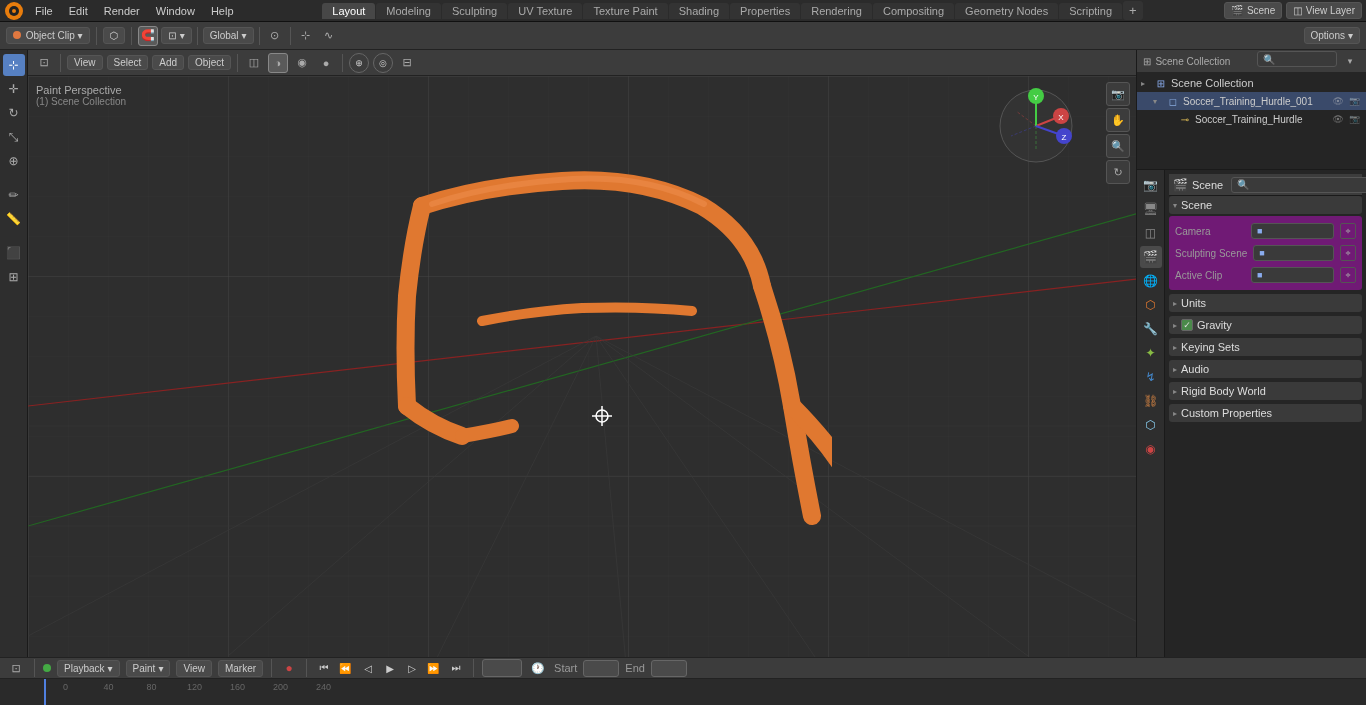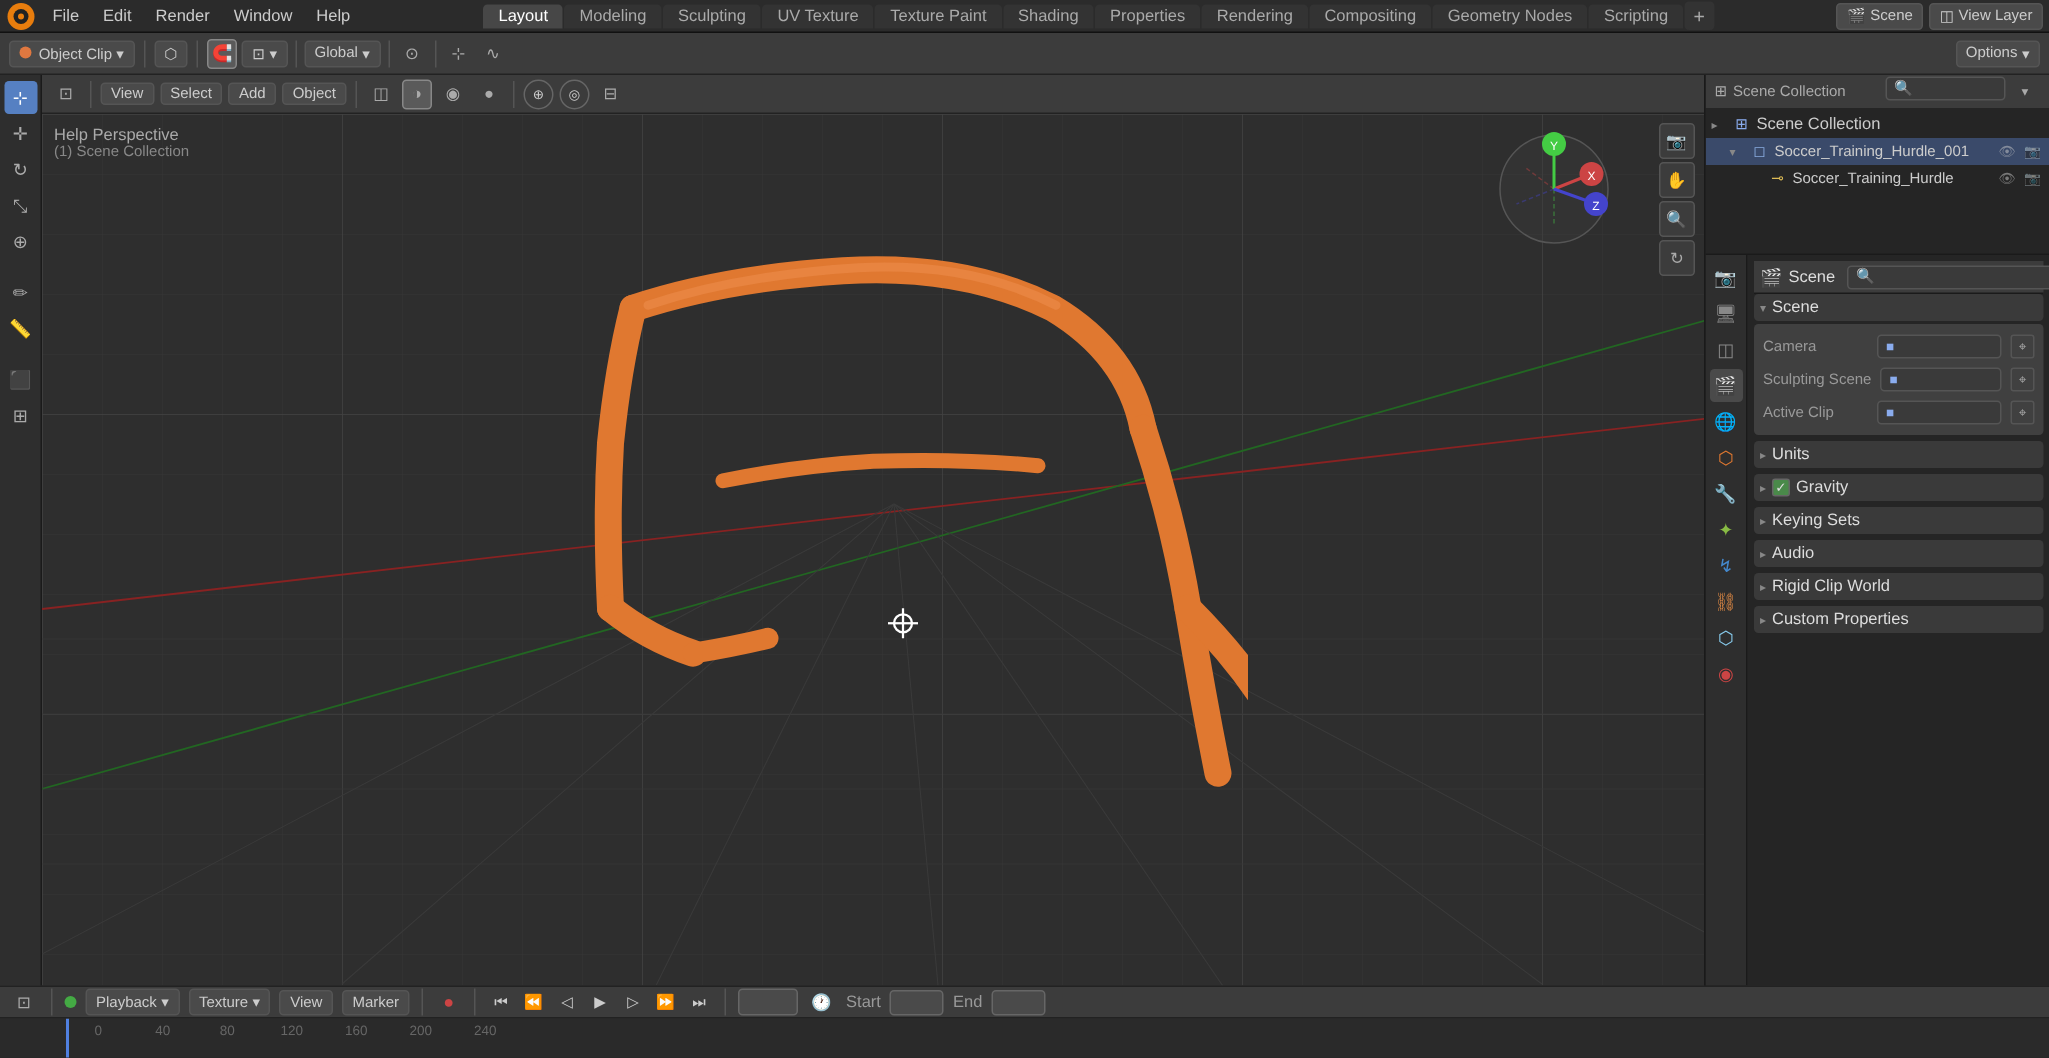--- a/index.html
+++ b/index.html
@@ -733,7 +733,7 @@
       </svg>
 
       <div class="viewport-label">
-        <div style="font-size:11px;color:#aaa;">Help Perspective</div>
+        <div style="font-size:11px;color:#aaa;">Paint Perspective</div>
         <div style="font-size:10px;color:#888;">(1) Scene Collection</div>
       </div>
 

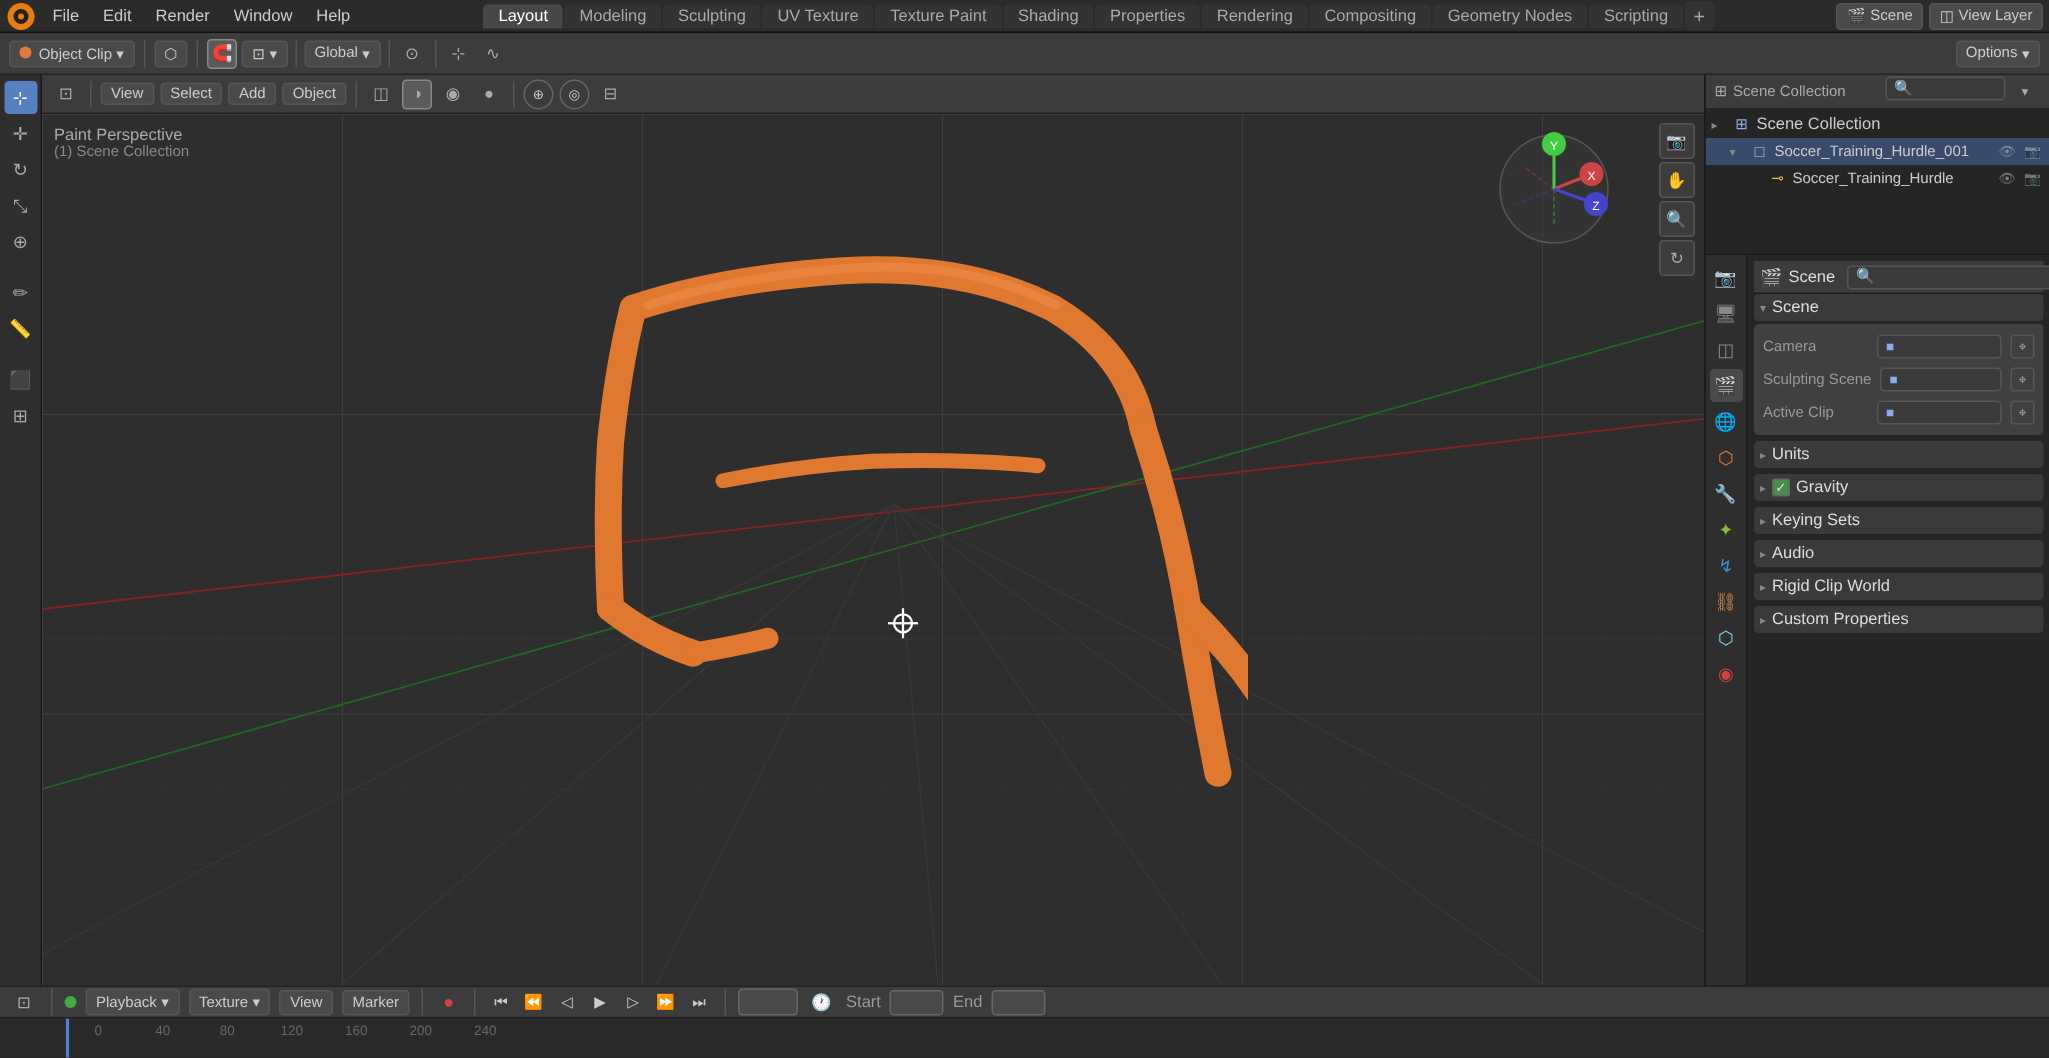--- a/index.html
+++ b/index.html
@@ -343,7 +343,7 @@
     }
     .section-body {
       padding: 4px 6px;
-      background: #404040;
+      background: #701a75;
       border-radius: 3px;
     }
     .prop-row {

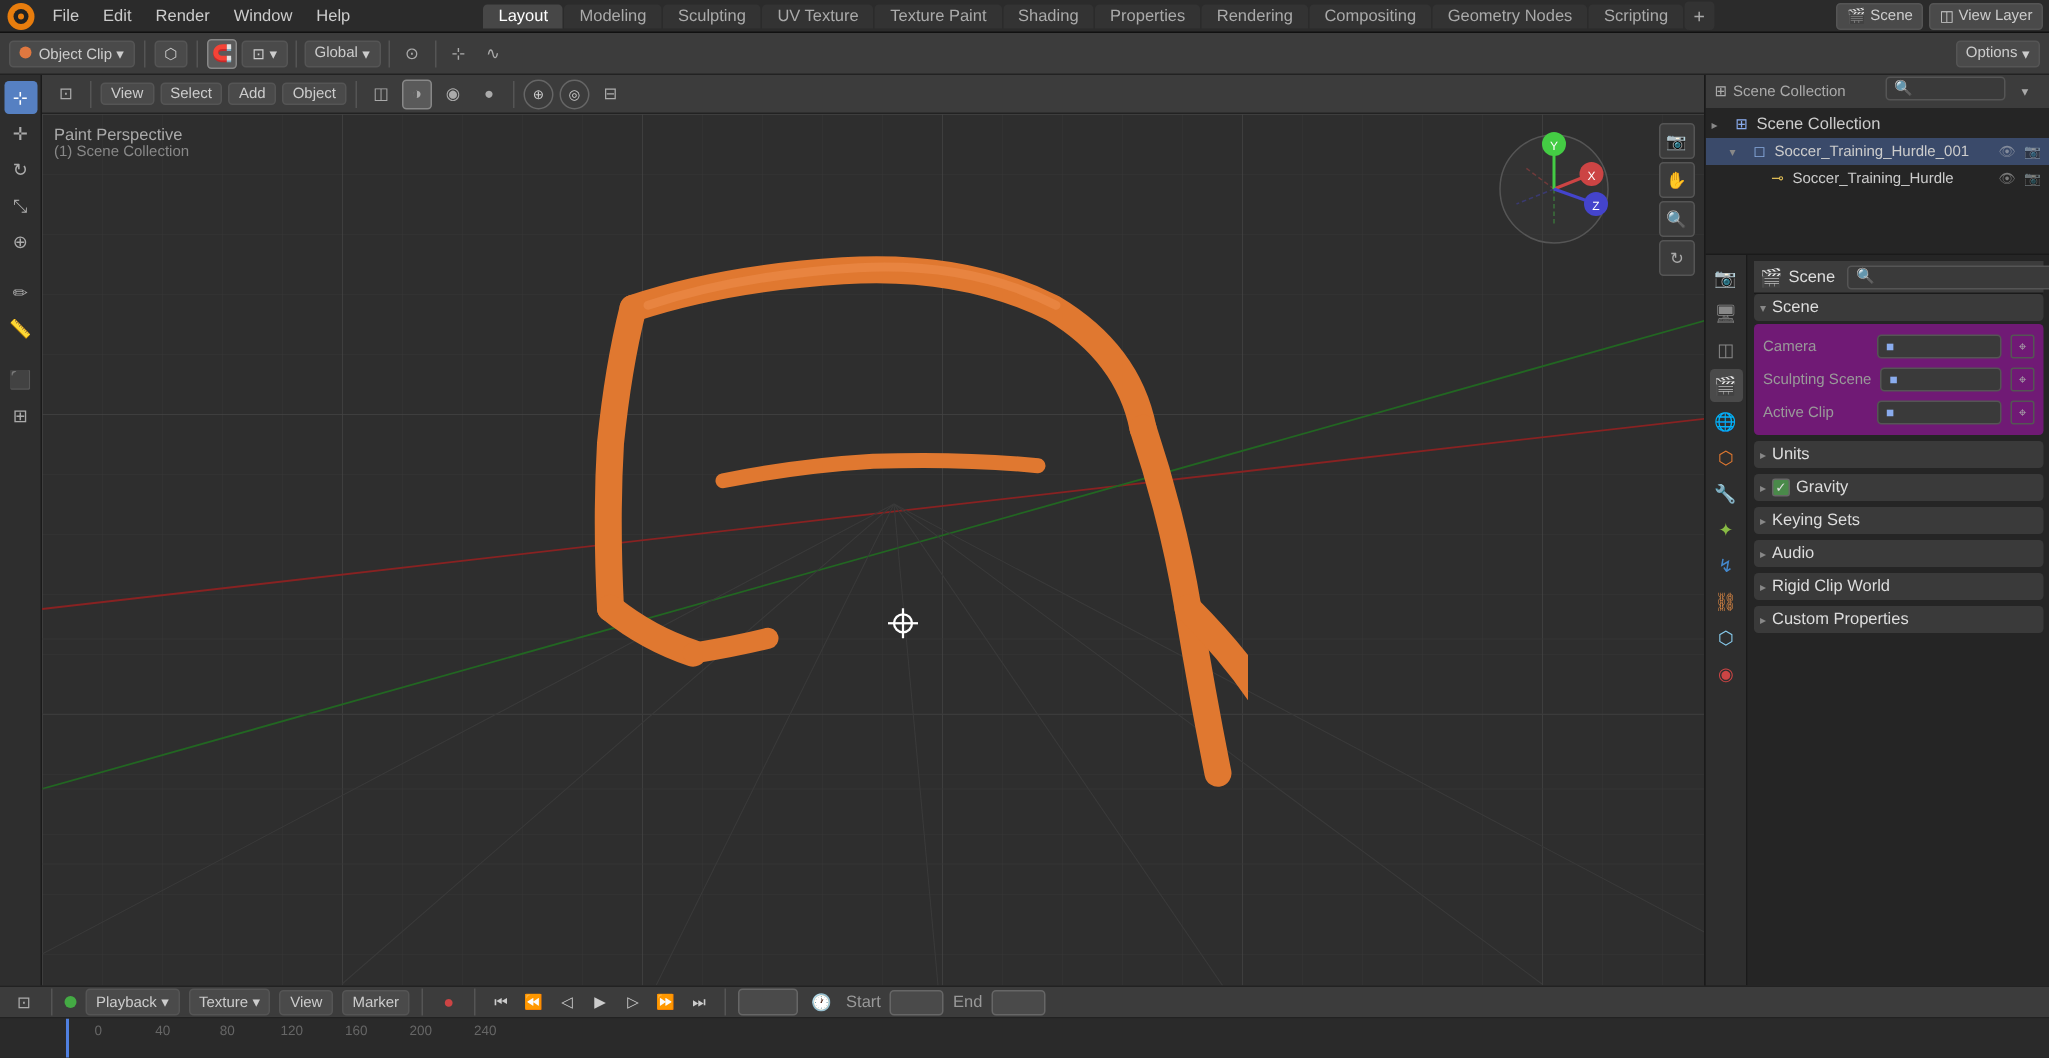--- a/index.html
+++ b/index.html
@@ -930,7 +930,7 @@
         <div class="props-section">
           <div class="section-header">
             <span class="section-arrow">▸</span>
-            <span>Rigid Clip World</span>
+            <span>Rigid Body World</span>
           </div>
         </div>
 

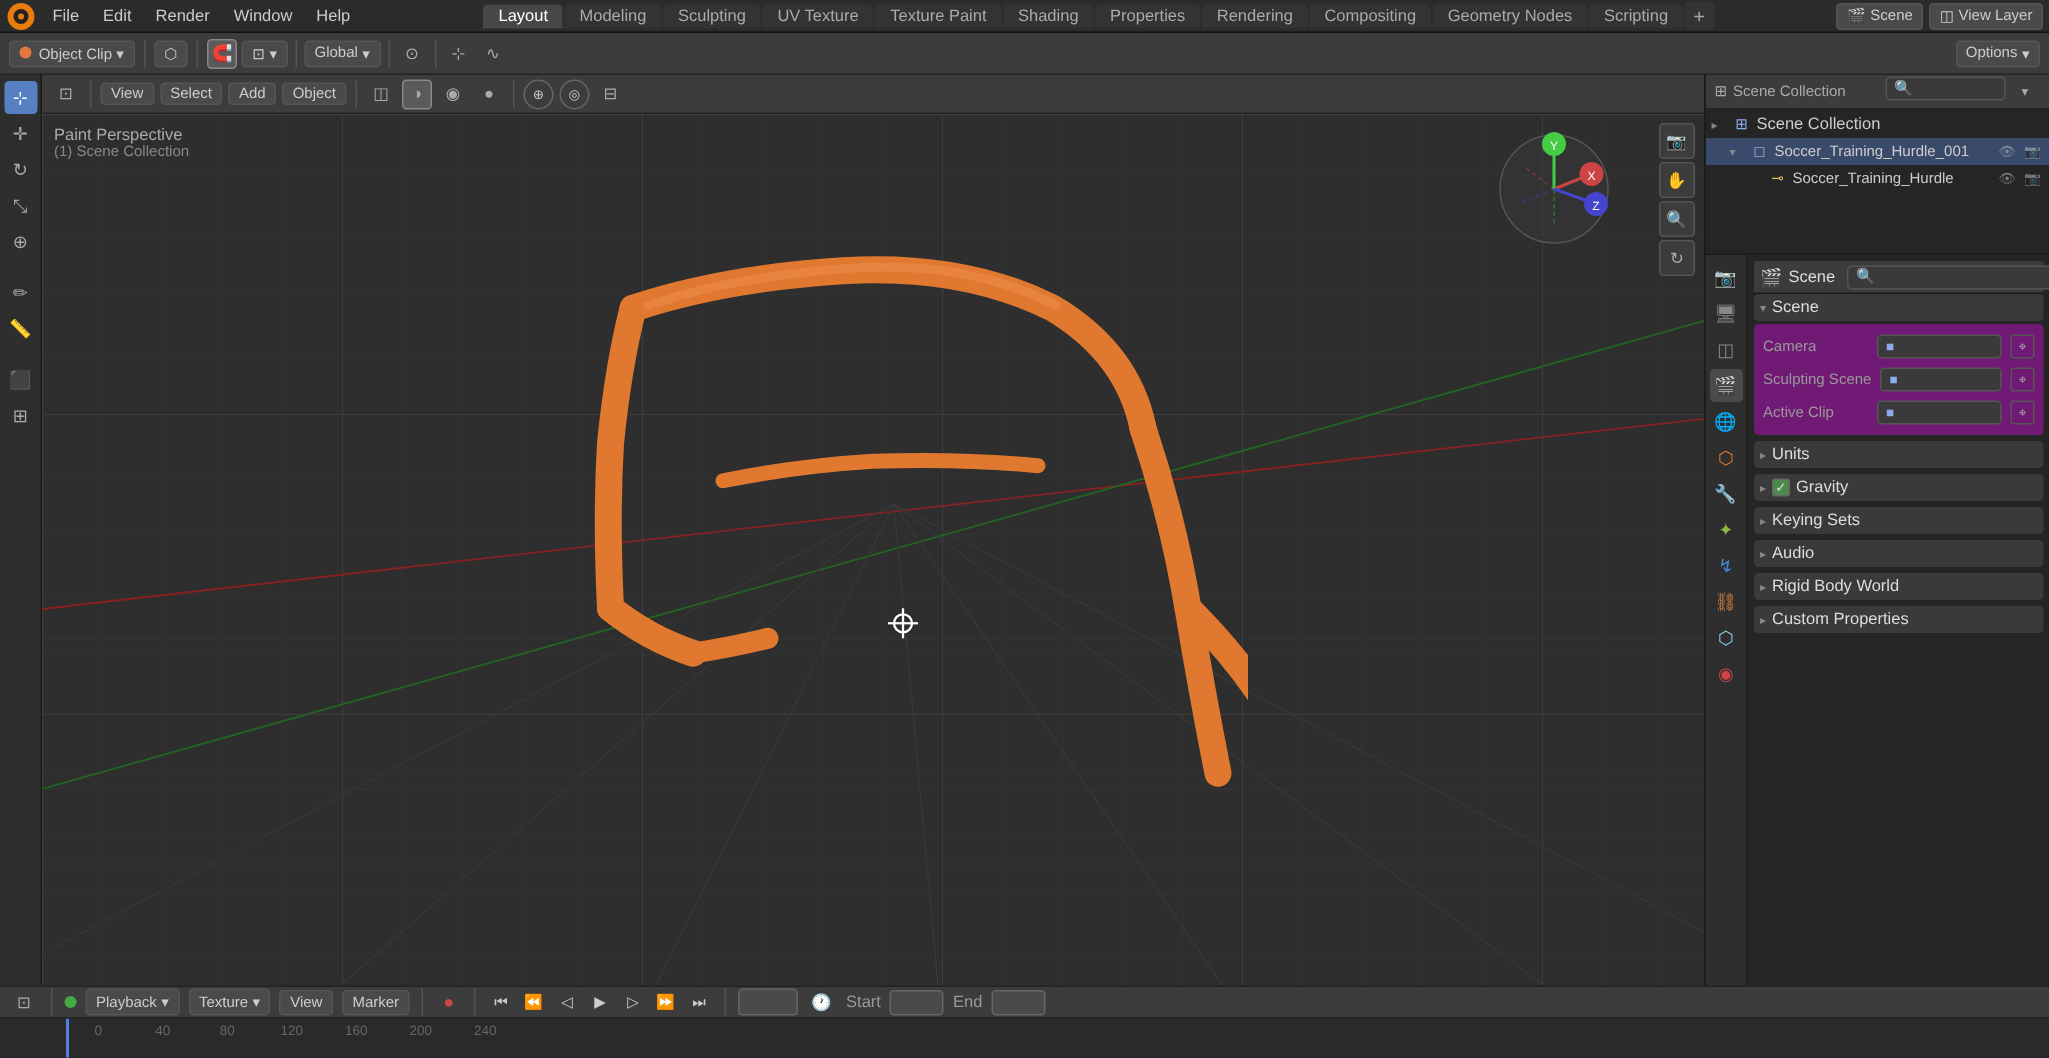--- a/index.html
+++ b/index.html
@@ -955,7 +955,7 @@
     <span>Playback</span> ▾
   </div>
   <div class="toolbar-dropdown">
-    <span>Texture</span> ▾
+    <span>Paint</span> ▾
   </div>
   <div class="toolbar-dropdown">
     <span>View</span>

